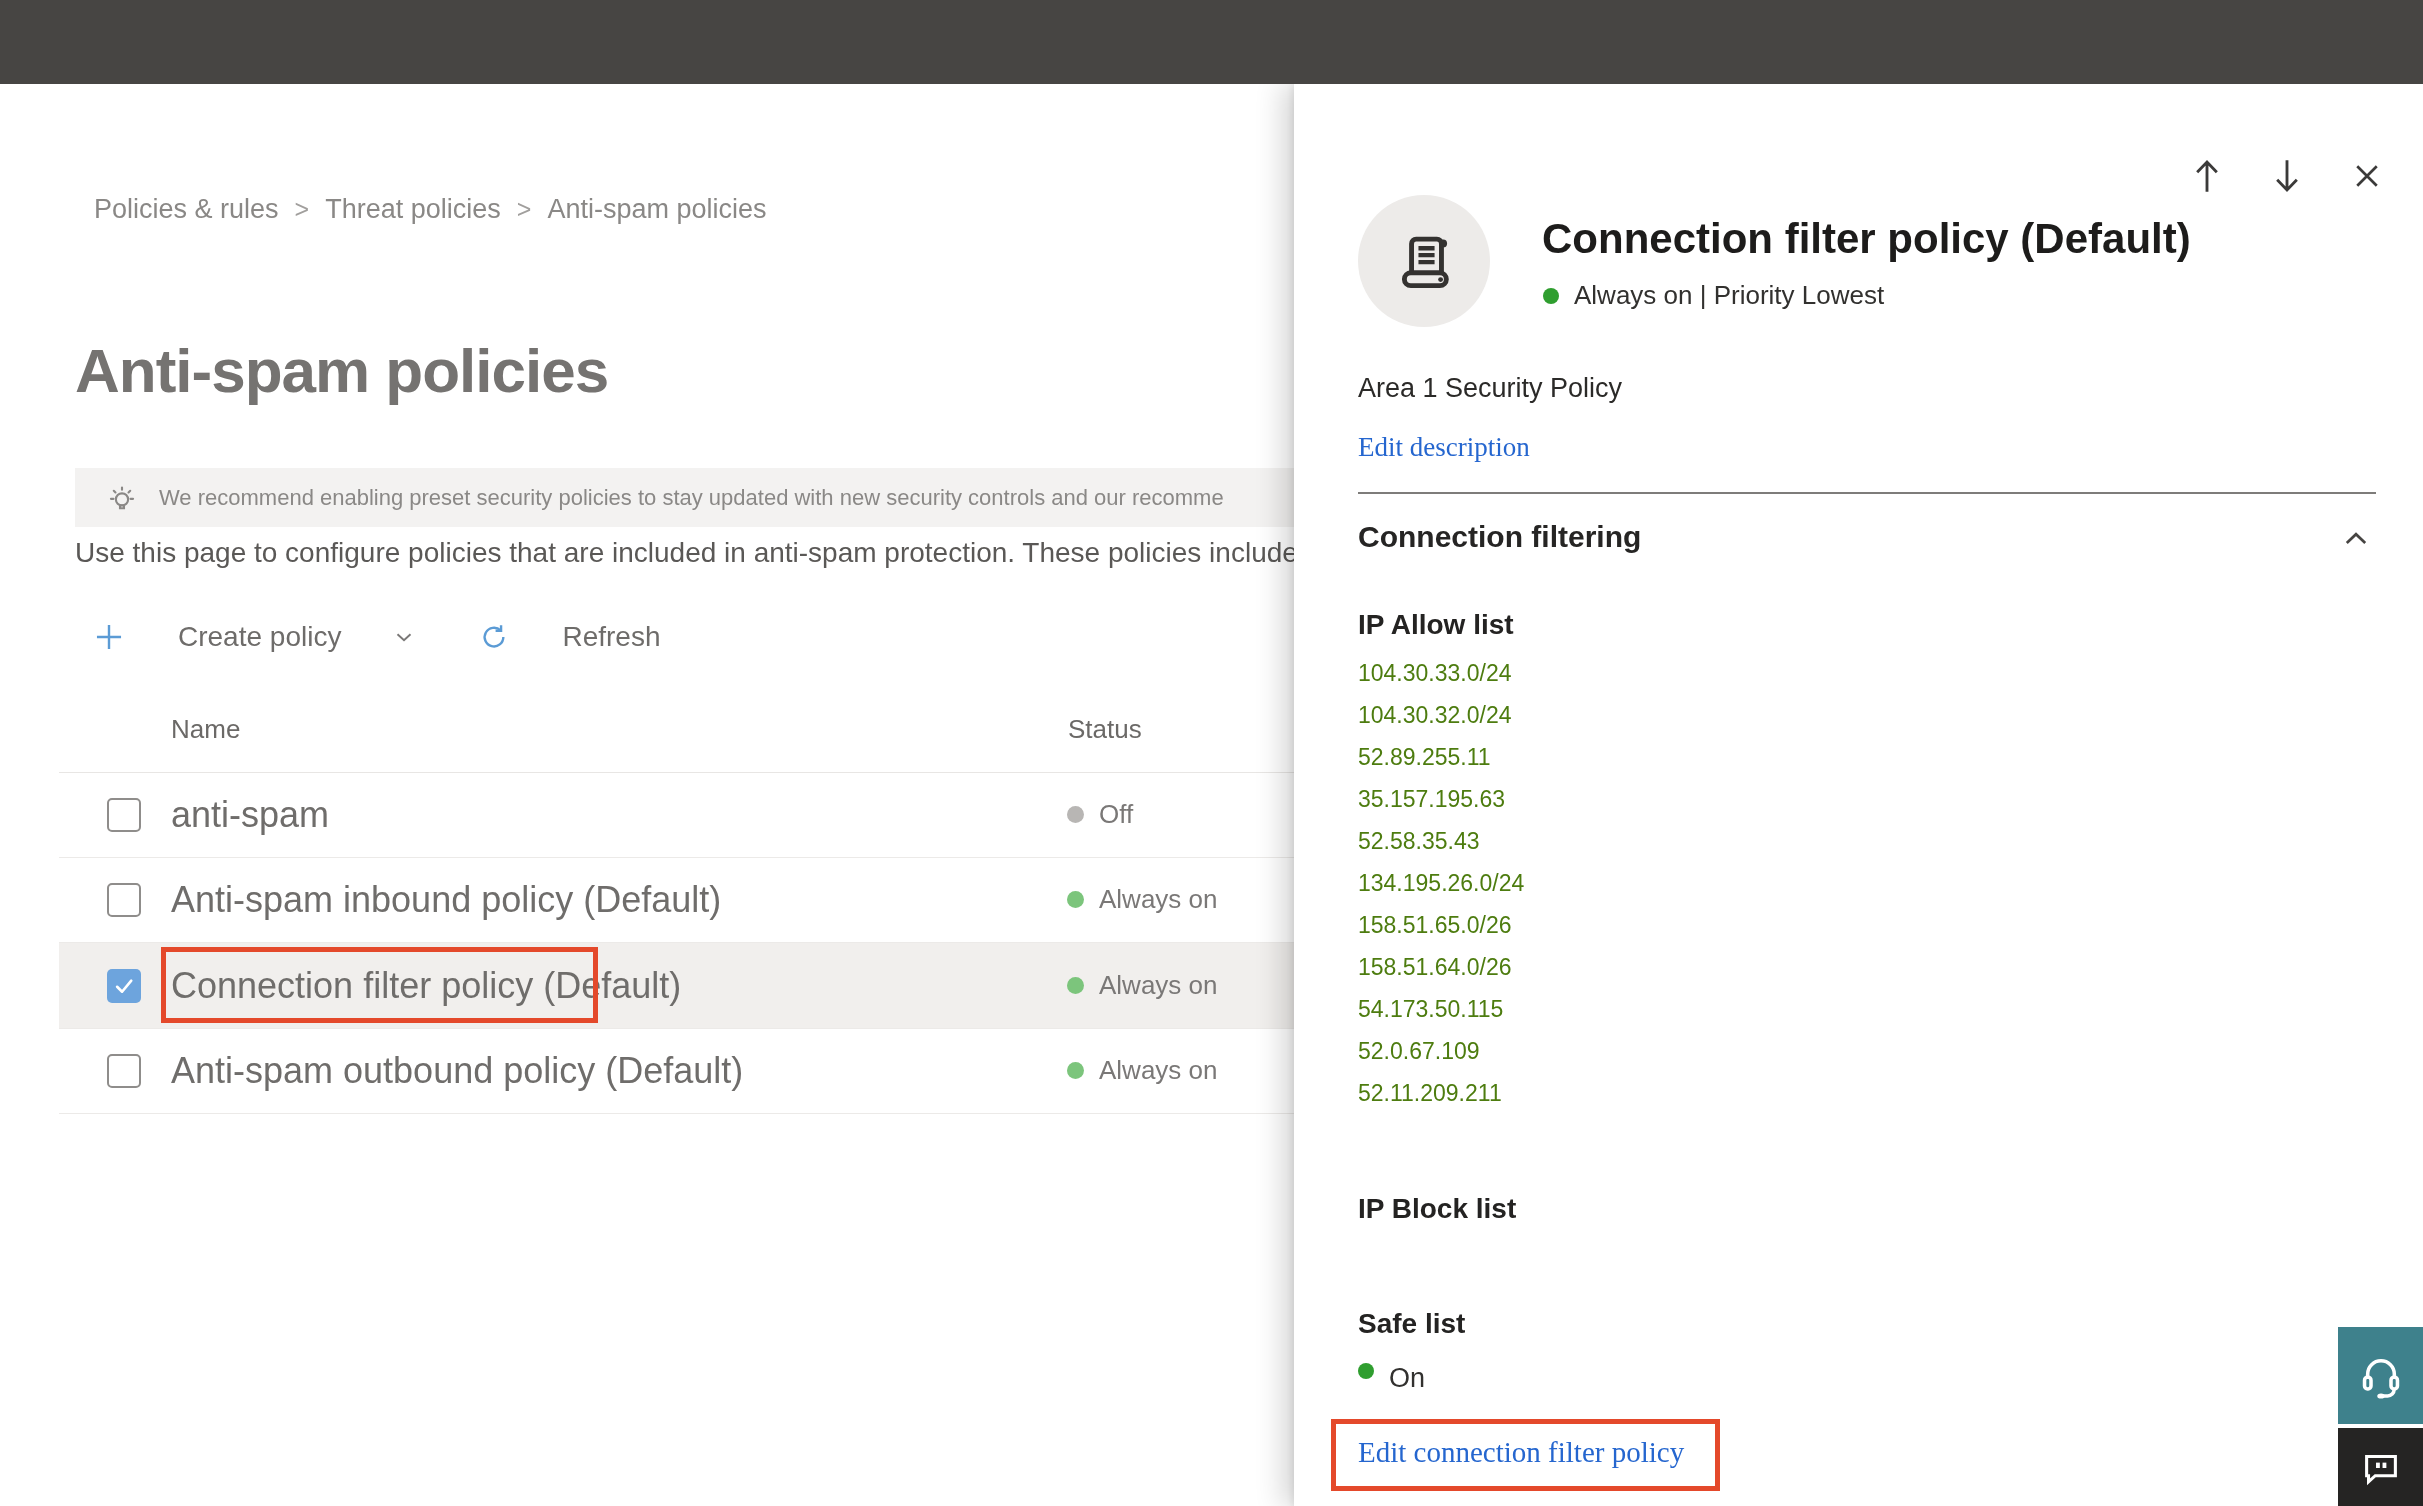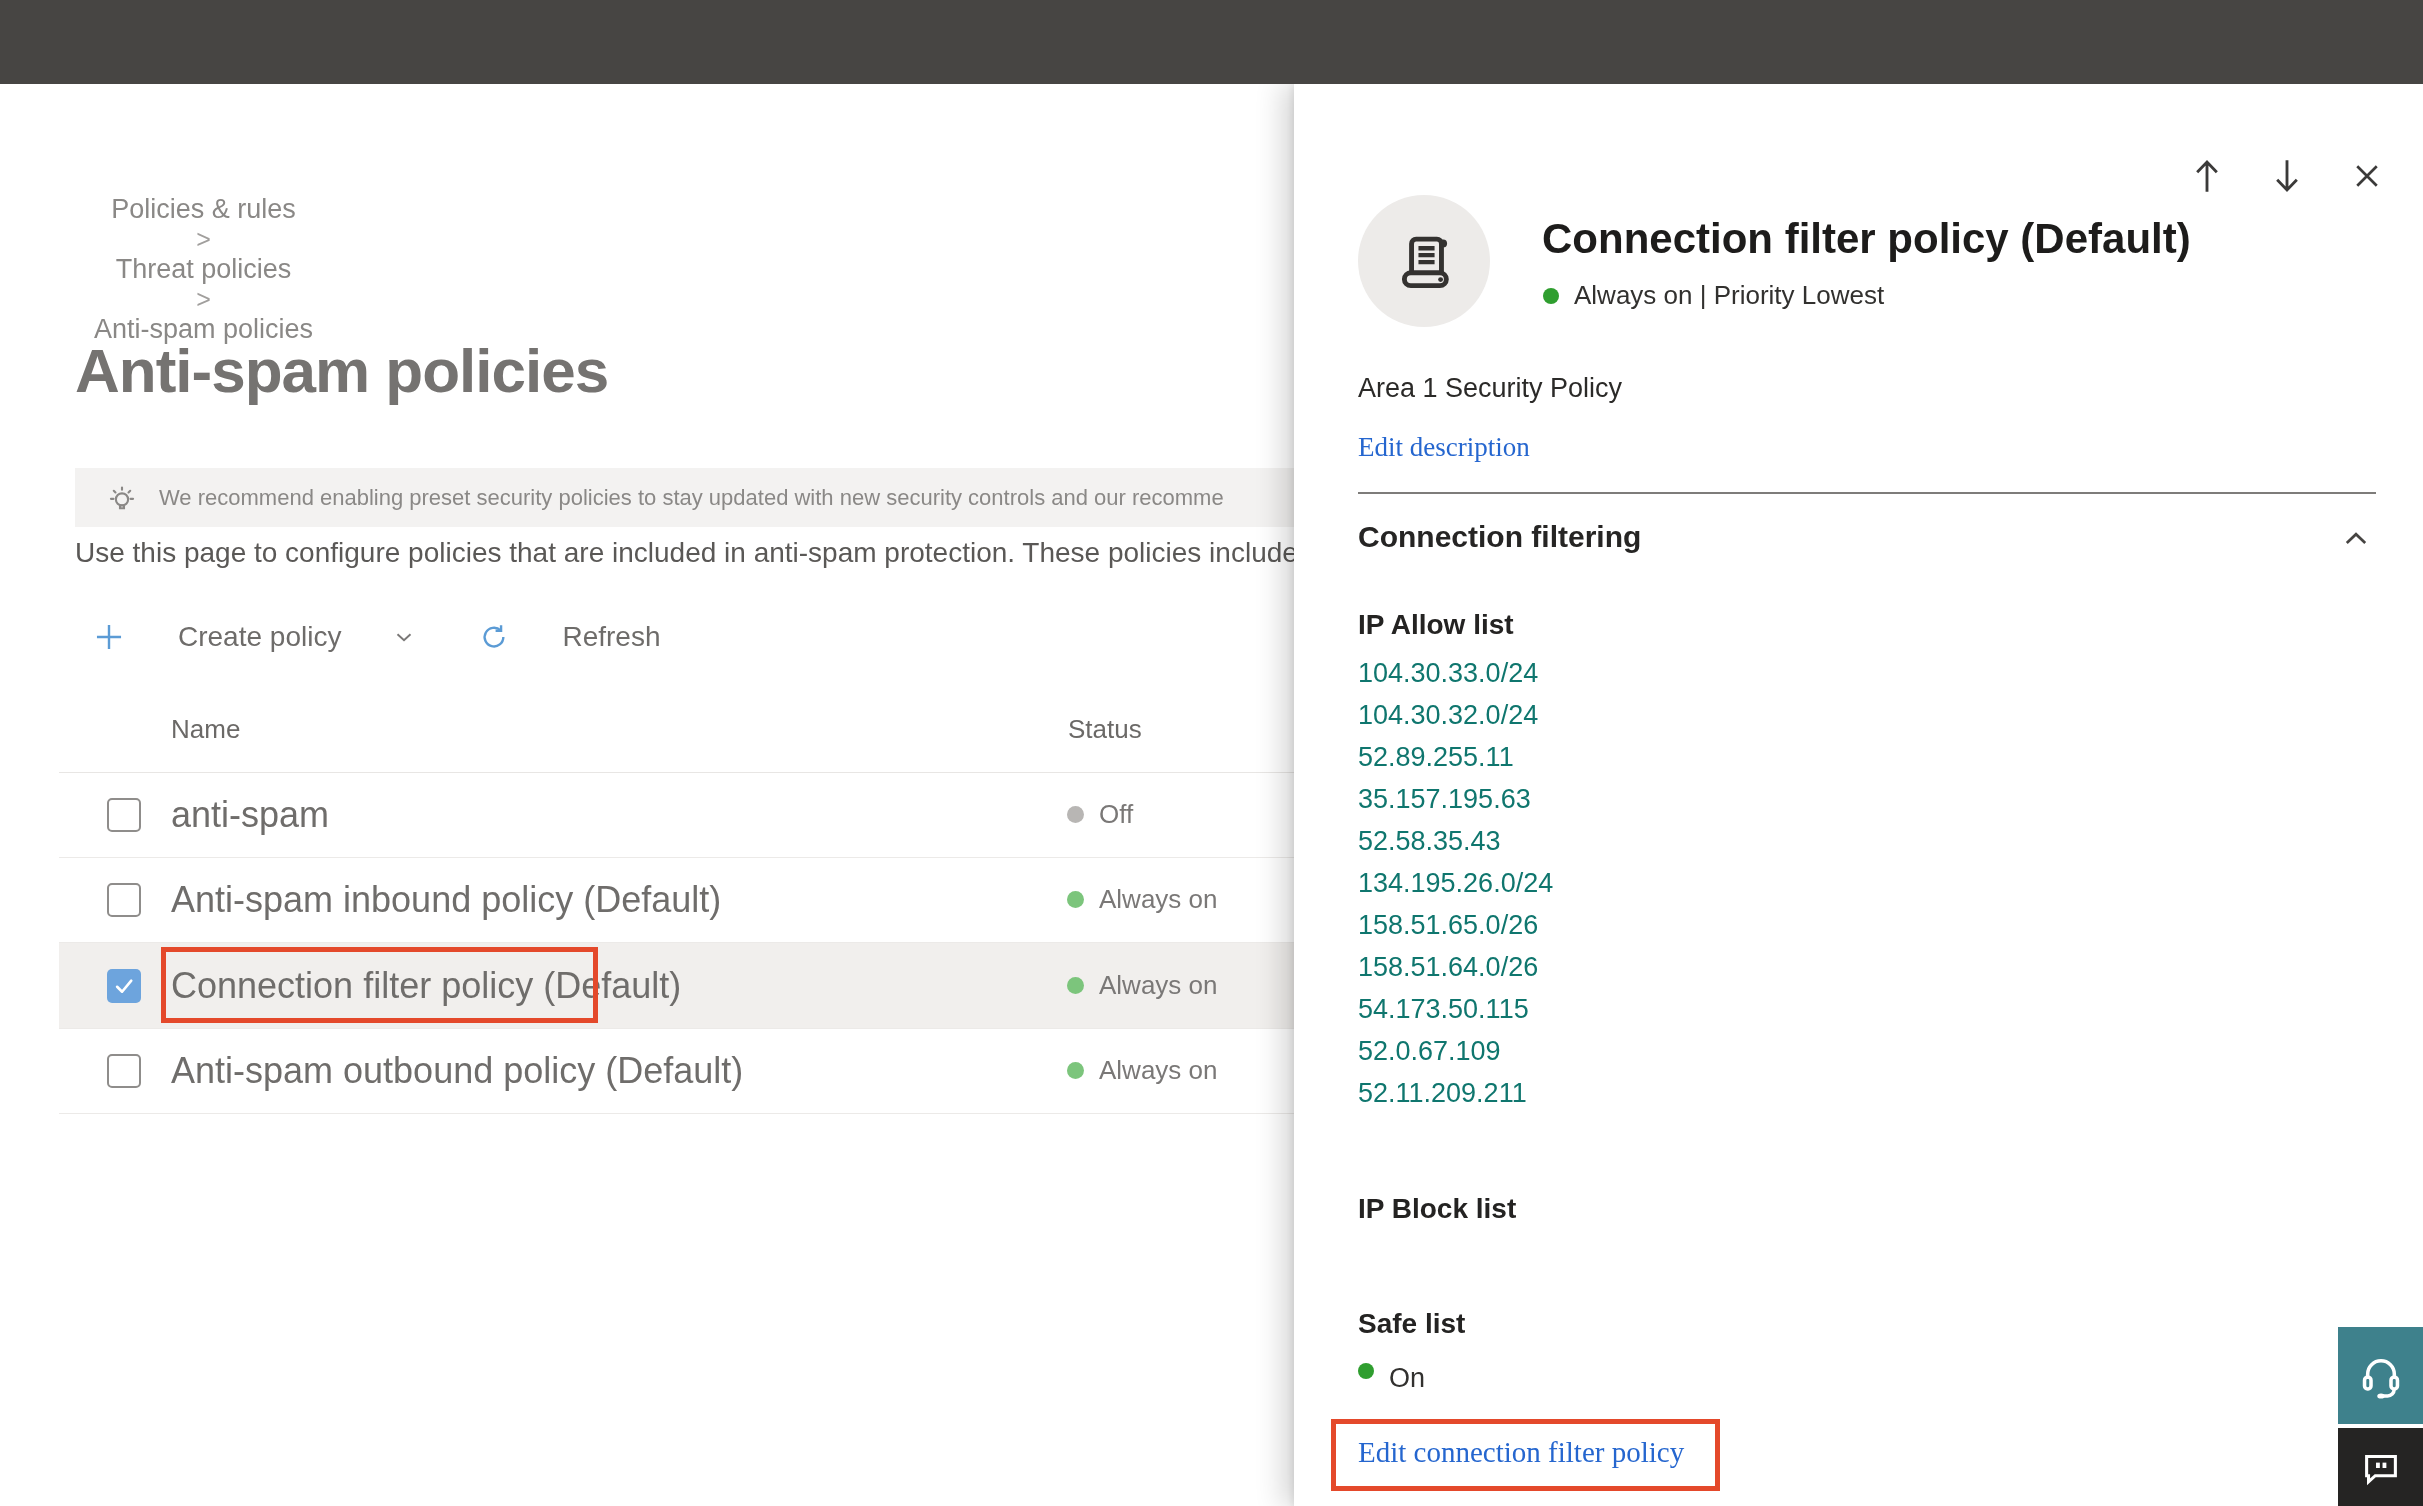--- a/index.html
+++ b/index.html
@@ -14,7 +14,7 @@
   .topbar-icons{position:absolute;right:0;top:0;height:84px;width:416px;}
 
   
-  .breadcrumb{position:absolute;left:94px;top:194px;font-size:27px;color:#8a8886;display:flex;align-items:center;flex-direction:column;}
+  .breadcrumb{position:absolute;left:94px;top:194px;font-size:27px;color:#8a8886;display:flex;align-items:center;}
   .crumb{cursor:pointer;}
   .crumb-sep{color:#a19f9d;padding:0 16px;font-size:25px;}
   .page-title{position:absolute;left:75px;top:335px;font-size:62px;font-weight:bold;color:#757371;letter-spacing:-1px;}

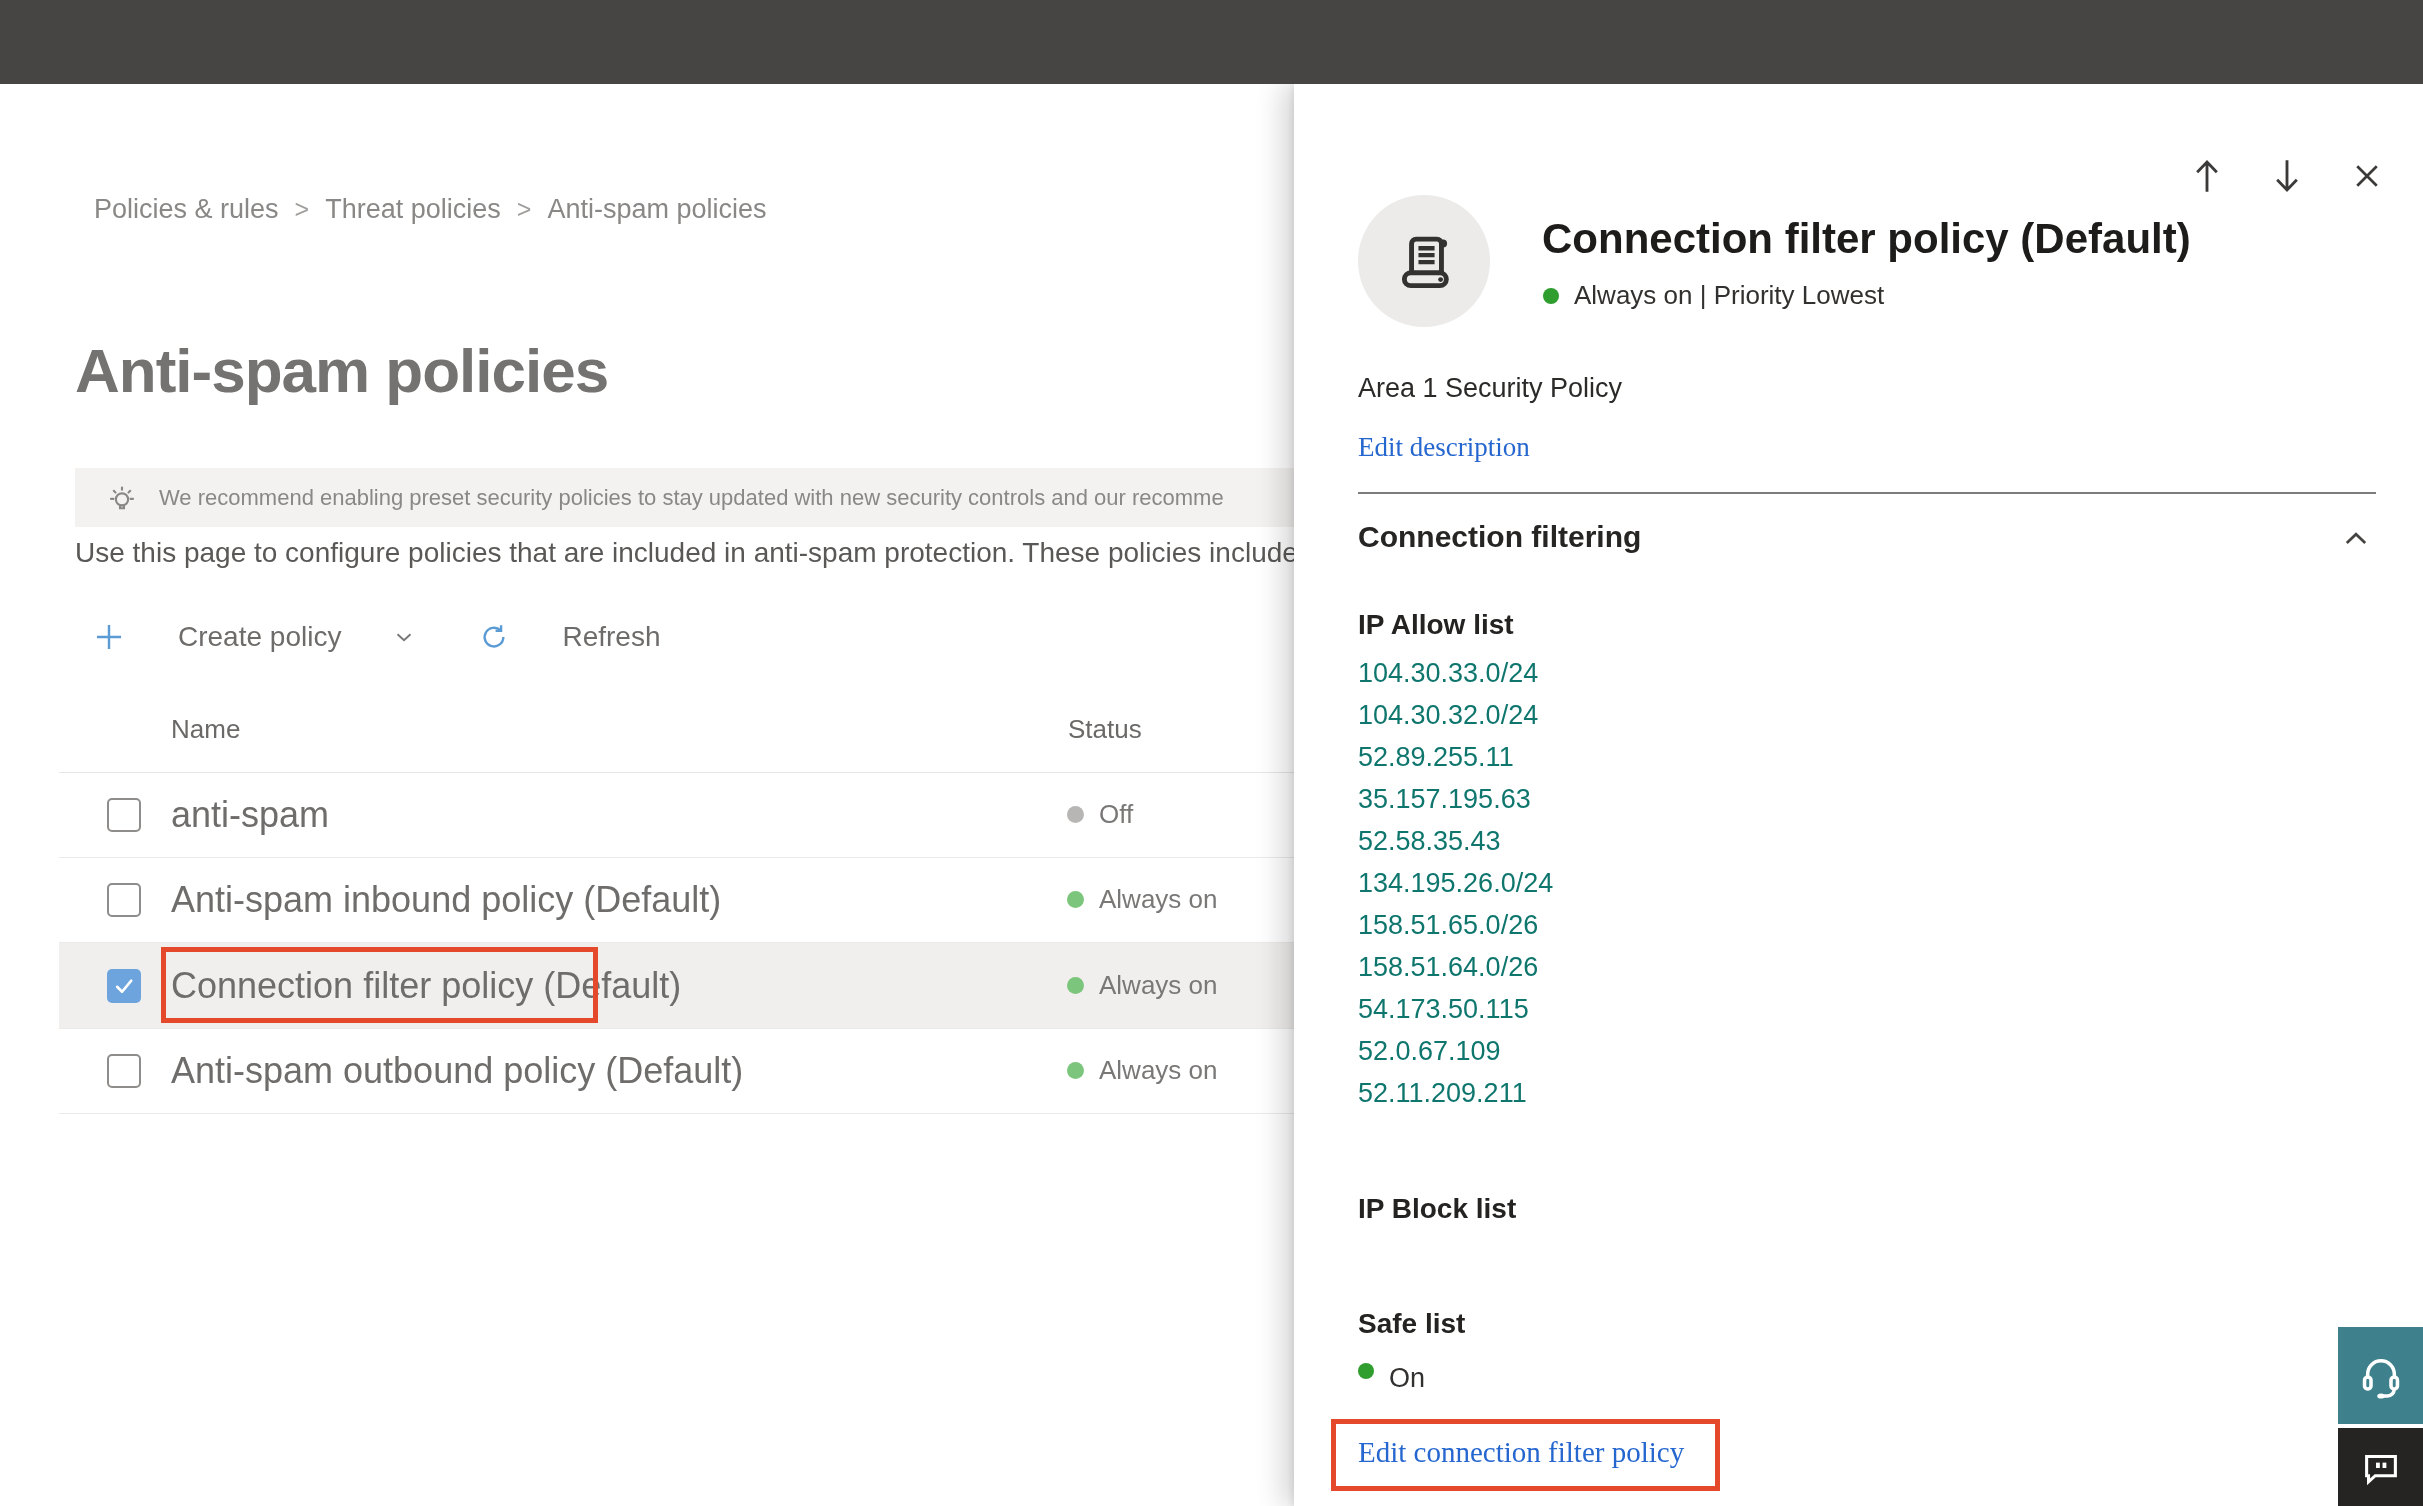--- a/index.html
+++ b/index.html
@@ -71,7 +71,7 @@
   .p-sec-chev{position:absolute;left:1045px;top:438px;cursor:pointer;display:flex;}
   .p-h{position:absolute;left:64px;font-size:28px;font-weight:bold;color:#242322;}
   .ip-list{position:absolute;left:64px;top:568px;}
-  .ip-item{font-size:27px;color:#0f766e;line-height:42px;}
+  .ip-item{font-size:23px;color:#4d7c0f;line-height:42px;}
   .p-online{position:absolute;left:64px;top:1279px;display:flex;align-items:flex-start;}
   .p-on-text{margin-left:15px;font-size:27px;color:#32312f;}
   .p-editlink{left:64px;top:1352px;font-size:29px;}

